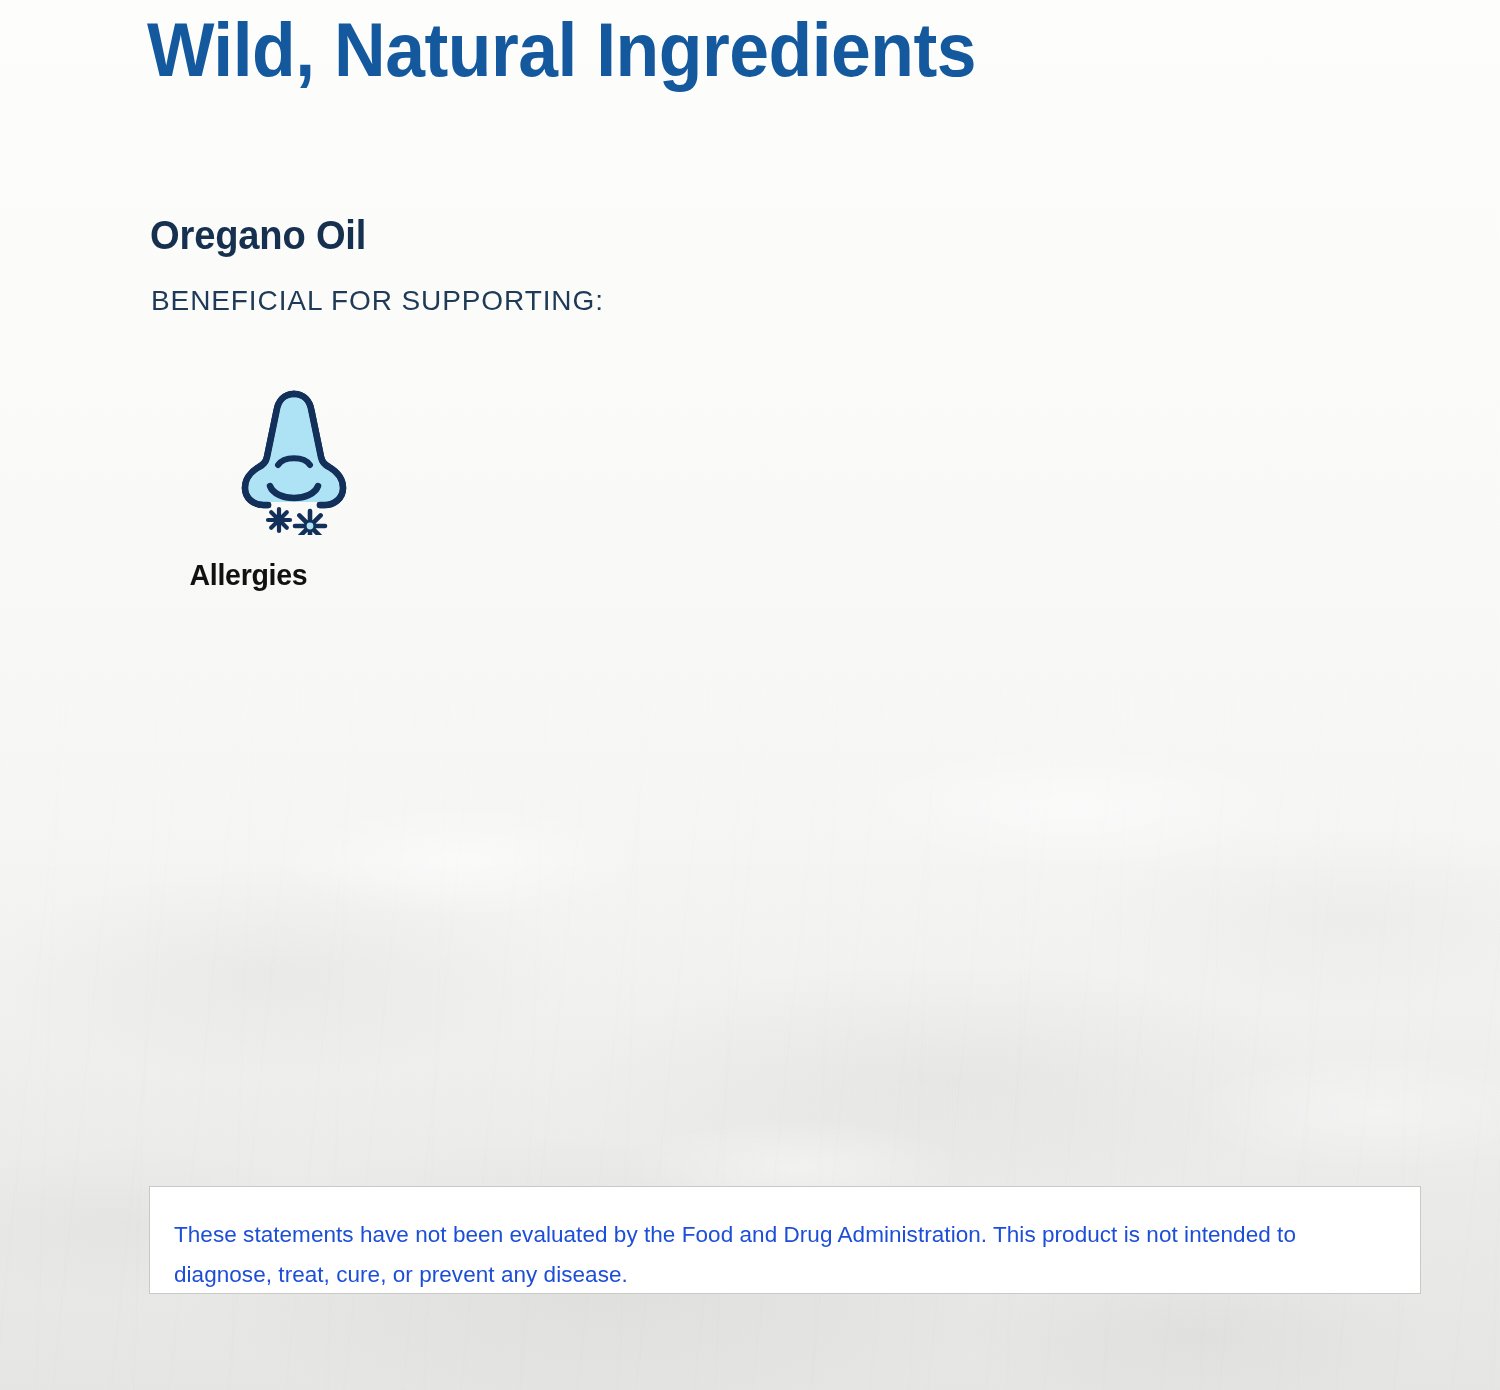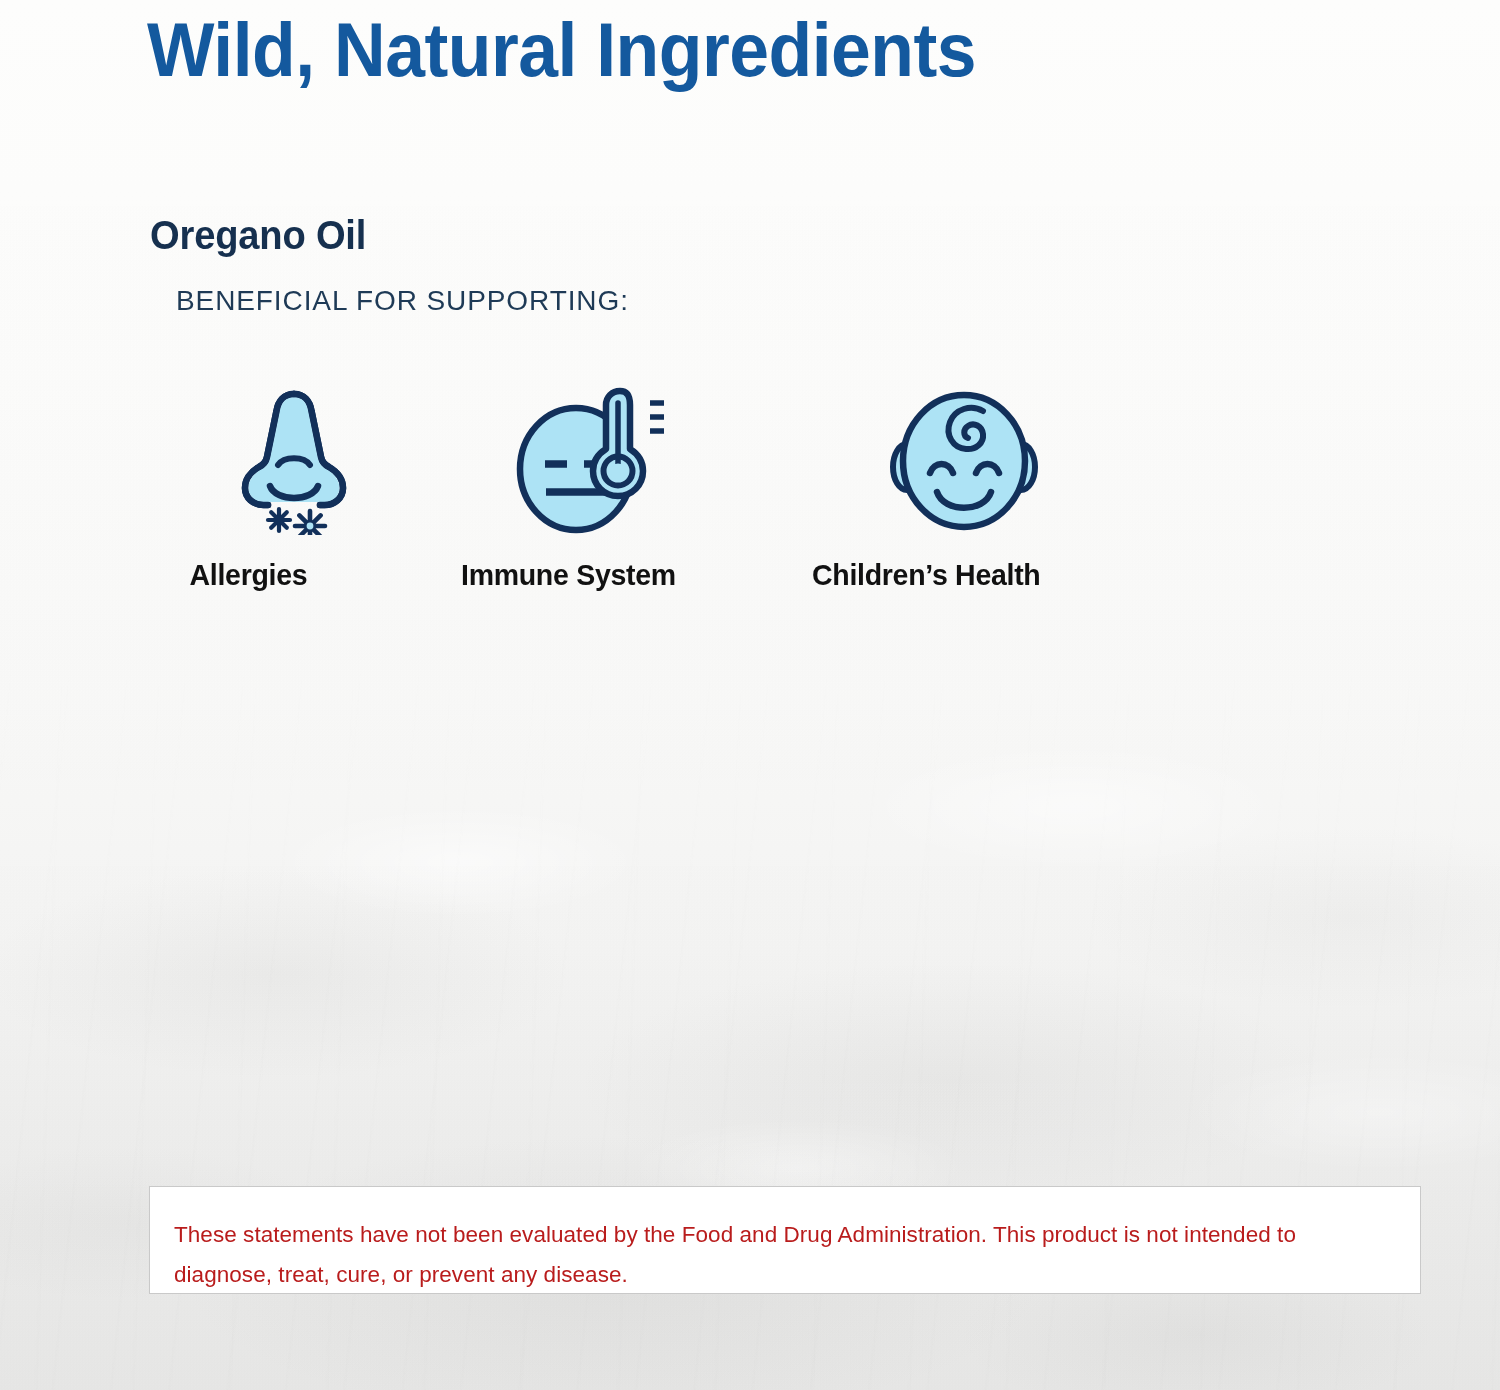--- a/index.html
+++ b/index.html
@@ -133,7 +133,6 @@
     color: #1E3A56;
     letter-spacing: 0.9px;
     white-space: nowrap;
-    margin-left: 25px;
   }
 
   

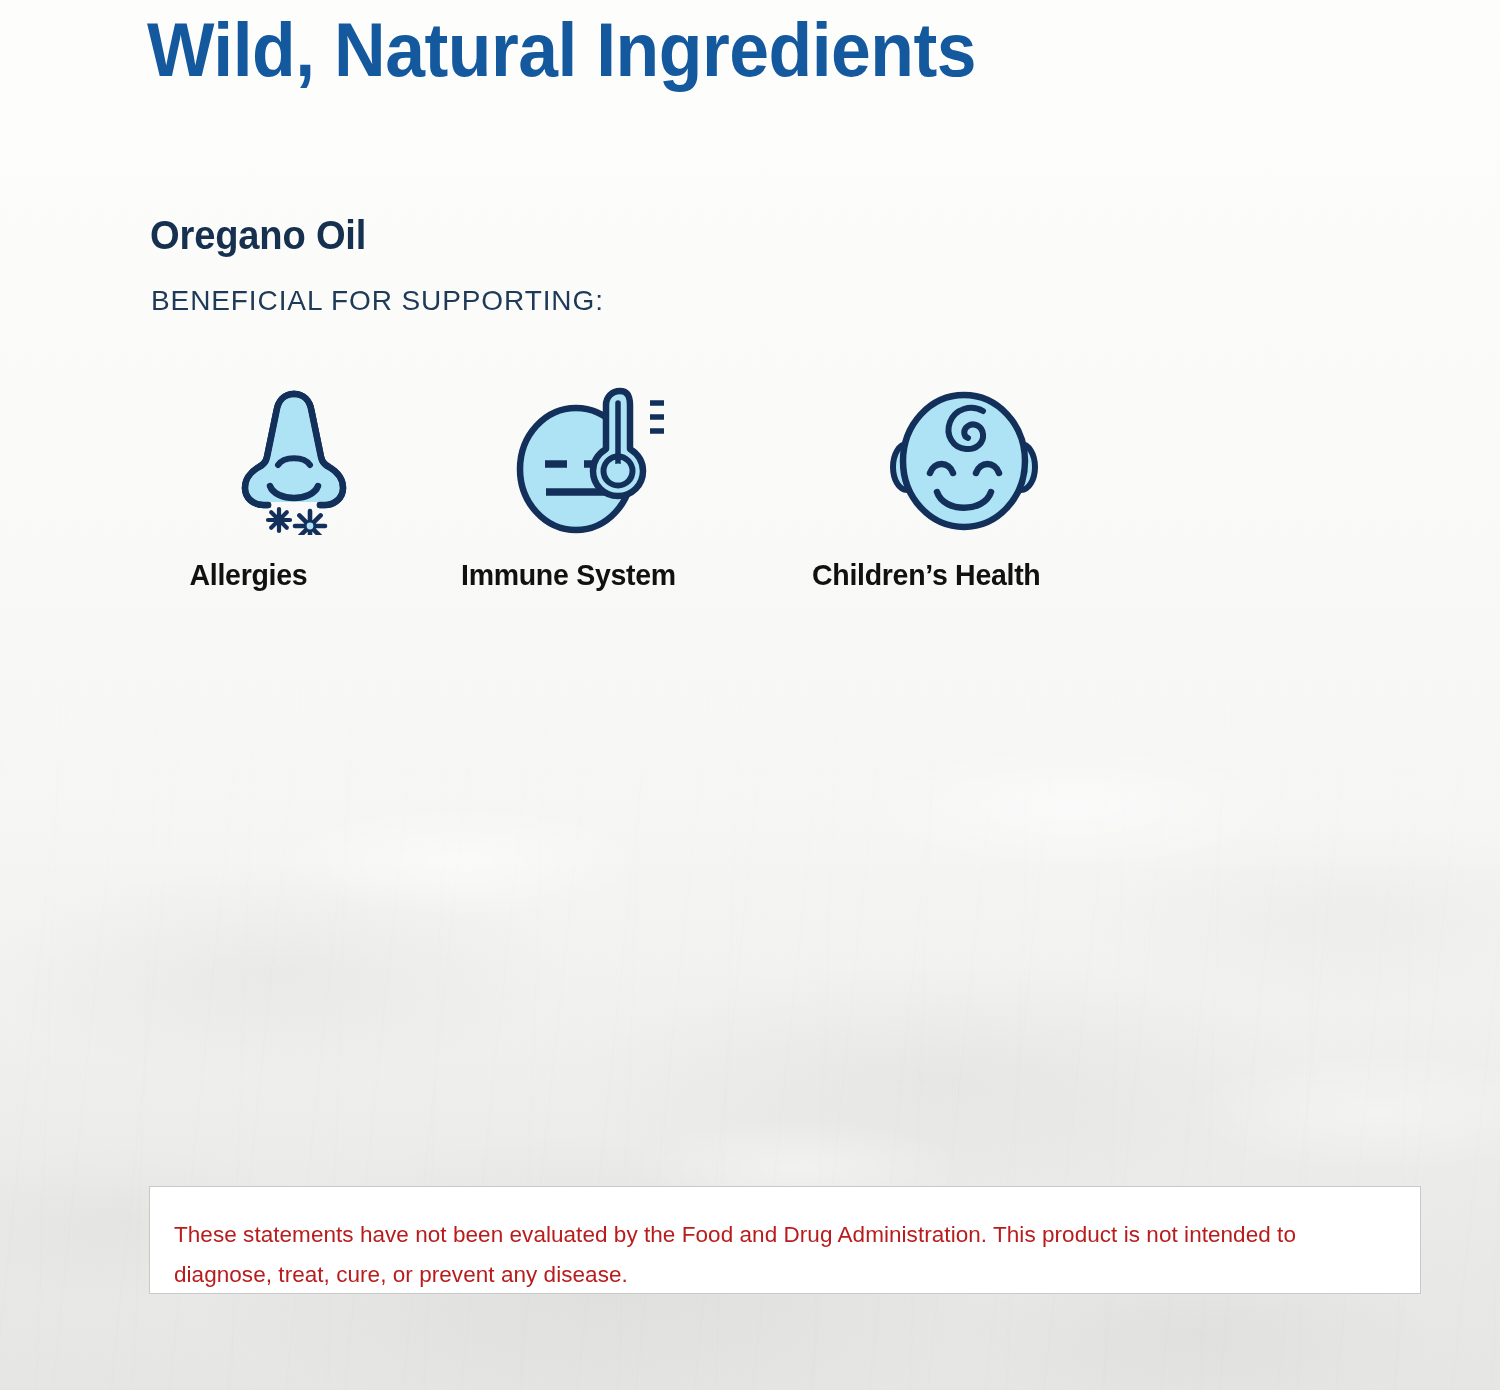--- a/index.html
+++ b/index.html
@@ -286,39 +286,6 @@
         <div class="benefit-label">Allergies</div>
       </div>
 
-      <div class="benefit-item" id="benefit-immune-system">
-        <div class="icon-wrap">
-          <svg width="165" height="160" viewBox="0 0 165 160">
-
-            <ellipse cx="64" cy="94" rx="56" ry="61" fill="#ADE3F5" stroke="#12305A" stroke-width="6.5"></ellipse>
-
-            <line x1="33" y1="89" x2="55" y2="89" stroke="#12305A" stroke-width="7.5" stroke-linecap="butt"></line>
-            <line x1="72" y1="89" x2="94" y2="89" stroke="#12305A" stroke-width="7.5" stroke-linecap="butt"></line>
-
-            <line x1="34" y1="117" x2="94" y2="117" stroke="#12305A" stroke-width="7.5" stroke-linecap="butt"></line>
-
-            <path d="M108 16
-                     C 100 16, 94 22, 94 30
-                     L 94 74
-                     C 86 79, 81 87, 81 96
-                     C 81 110, 92 121, 106 121
-                     C 120 121, 131 110, 131 96
-                     C 131 87, 126 79, 118 74
-                     L 118 30
-                     C 118 22, 116 16, 108 16 Z" fill="#ADE3F5" stroke="#12305A" stroke-width="6.5" stroke-linejoin="round"></path>
-
-            <line x1="106" y1="28" x2="106" y2="92" stroke="#12305A" stroke-width="5.5" stroke-linecap="round"></line>
-
-            <circle cx="106" cy="96" r="14.5" fill="none" stroke="#12305A" stroke-width="6"></circle>
-            <circle cx="106" cy="96" r="7.5" fill="#ADE3F5"></circle>
-
-            <line x1="138" y1="28" x2="152" y2="28" stroke="#12305A" stroke-width="5.5" stroke-linecap="butt"></line>
-            <line x1="138" y1="42" x2="152" y2="42" stroke="#12305A" stroke-width="5.5" stroke-linecap="butt"></line>
-            <line x1="138" y1="56" x2="152" y2="56" stroke="#12305A" stroke-width="5.5" stroke-linecap="butt"></line>
-          </svg>
-        </div>
-        <div class="benefit-label">Immune System</div>
-      </div>
 
       <div class="benefit-item" id="benefit-childrens">
         <div class="icon-wrap">

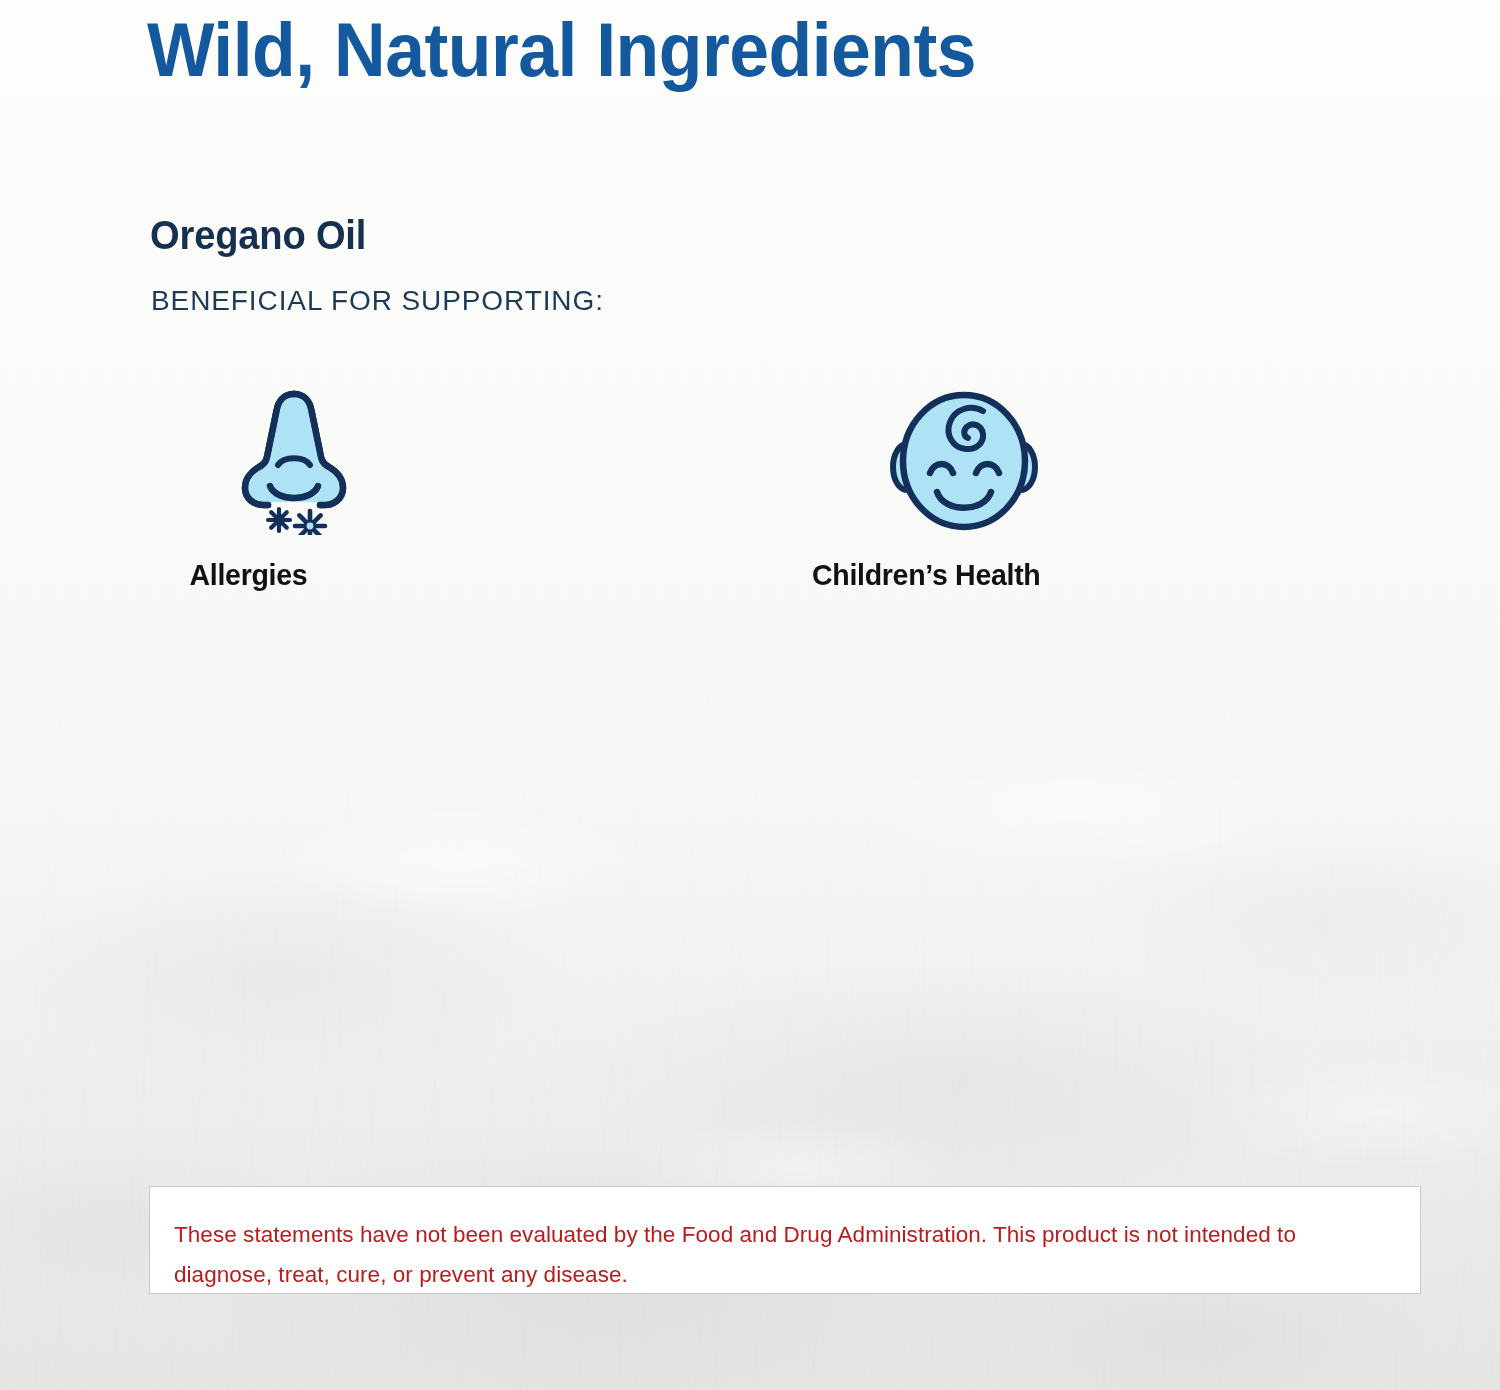--- a/index.html
+++ b/index.html
@@ -287,30 +287,6 @@
       </div>
 
 
-      <div class="benefit-item" id="benefit-childrens">
-        <div class="icon-wrap">
-          <svg width="170" height="150" viewBox="0 0 170 150">
-
-            <ellipse cx="28" cy="82" rx="14" ry="23" fill="#ADE3F5" stroke="#12305A" stroke-width="6"></ellipse>
-            <ellipse cx="142" cy="82" rx="14" ry="23" fill="#ADE3F5" stroke="#12305A" stroke-width="6"></ellipse>
-
-            <ellipse cx="85" cy="76" rx="61" ry="66" fill="#ADE3F5" stroke="#12305A" stroke-width="6.5"></ellipse>
-
-            <path d="M104 26
-                     C 92 19, 76 24, 71 37
-                     C 66 50, 74 63, 87 64
-                     C 97 65, 105 58, 104 49
-                     C 103 41, 95 37, 89 41
-                     C 84 44, 84 51, 89 53" fill="none" stroke="#12305A" stroke-width="6" stroke-linecap="round" stroke-linejoin="round"></path>
-
-            <path d="M51 88 C 55 76, 70 76, 74 88" fill="none" stroke="#12305A" stroke-width="6.5" stroke-linecap="round"></path>
-            <path d="M97 88 C 101 76, 116 76, 120 88" fill="none" stroke="#12305A" stroke-width="6.5" stroke-linecap="round"></path>
-
-            <path d="M58 107 C 65 128, 105 128, 112 107" fill="none" stroke="#12305A" stroke-width="6.5" stroke-linecap="round"></path>
-          </svg>
-        </div>
-        <div class="benefit-label">Children’s Health</div>
-      </div>
 
     </div>
 

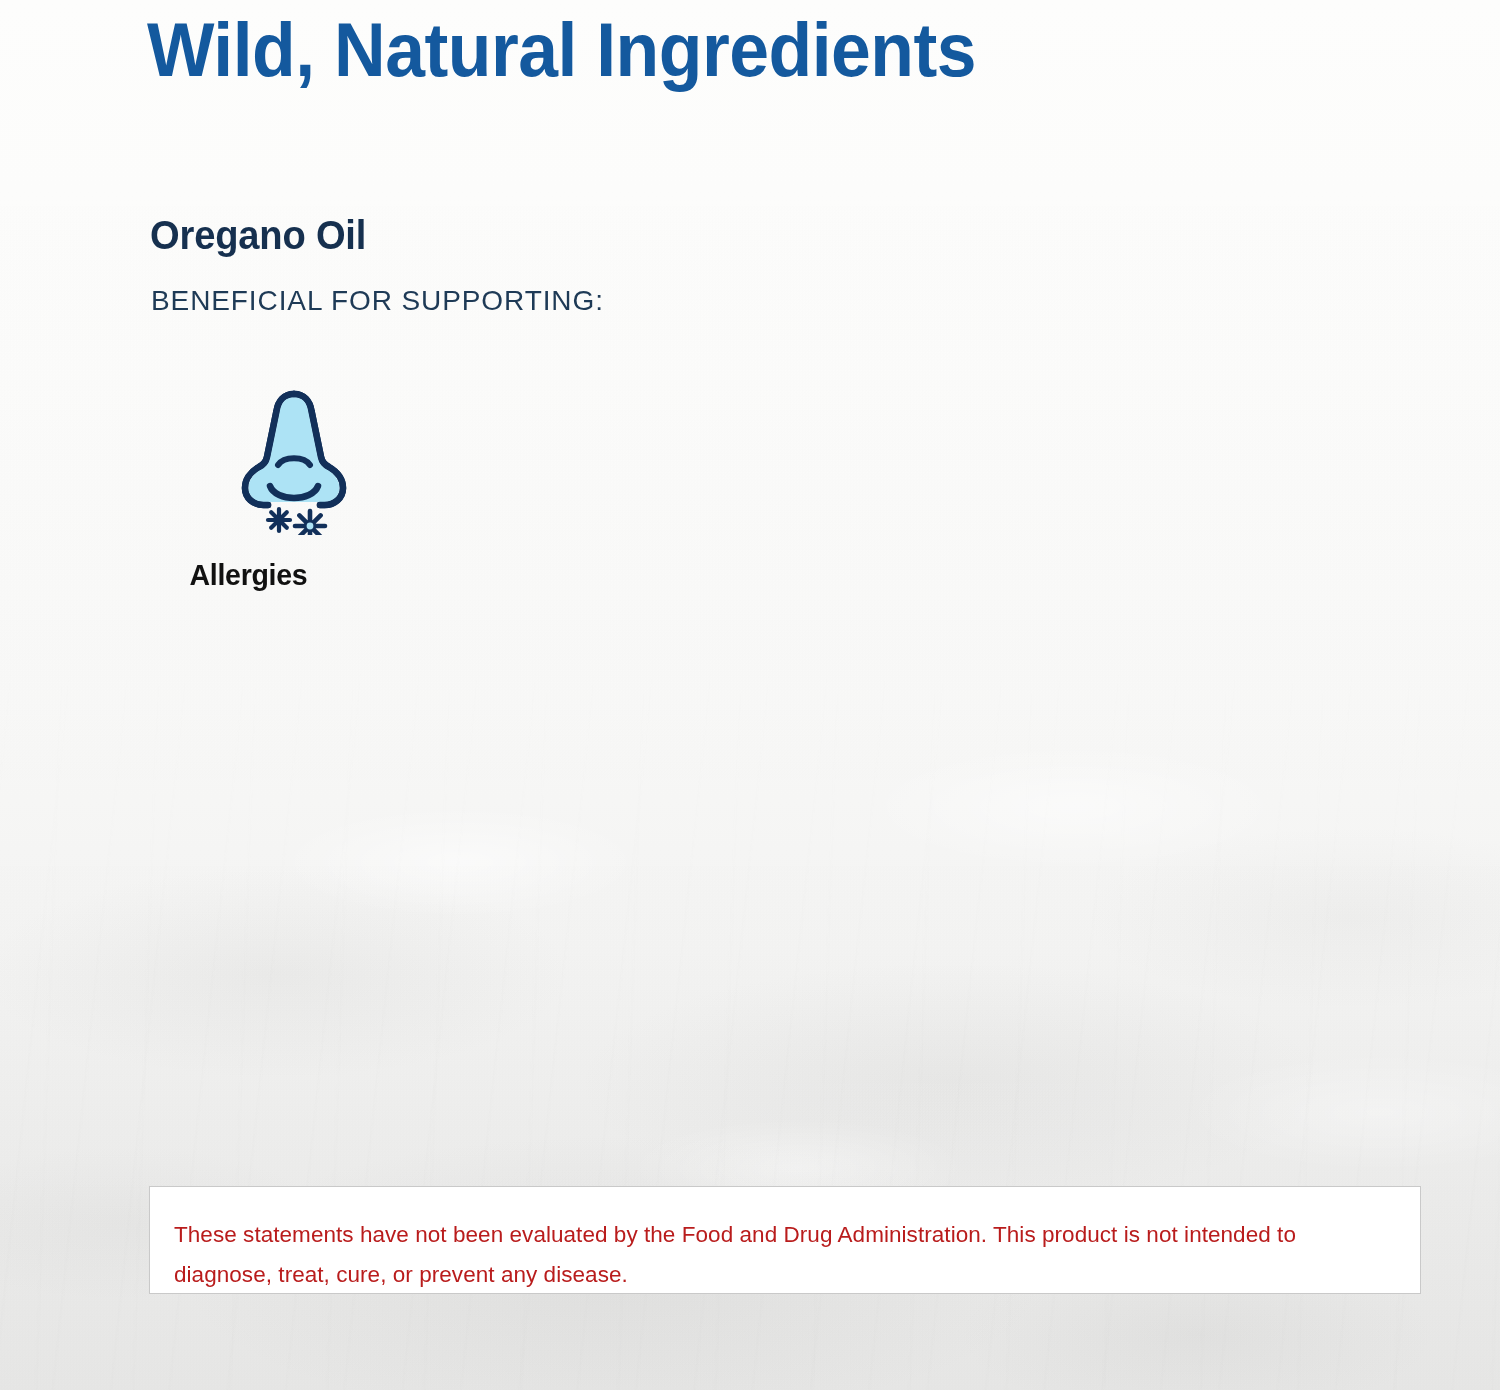--- a/index.html
+++ b/index.html
@@ -184,7 +184,7 @@
   .disclaimer-text {
     font-size: 22.5px;
     line-height: 40px;
-    color: #b91c1c;
+    color: #1d4ed8;
     font-weight: 400;
     letter-spacing: 0.05px;
   }

